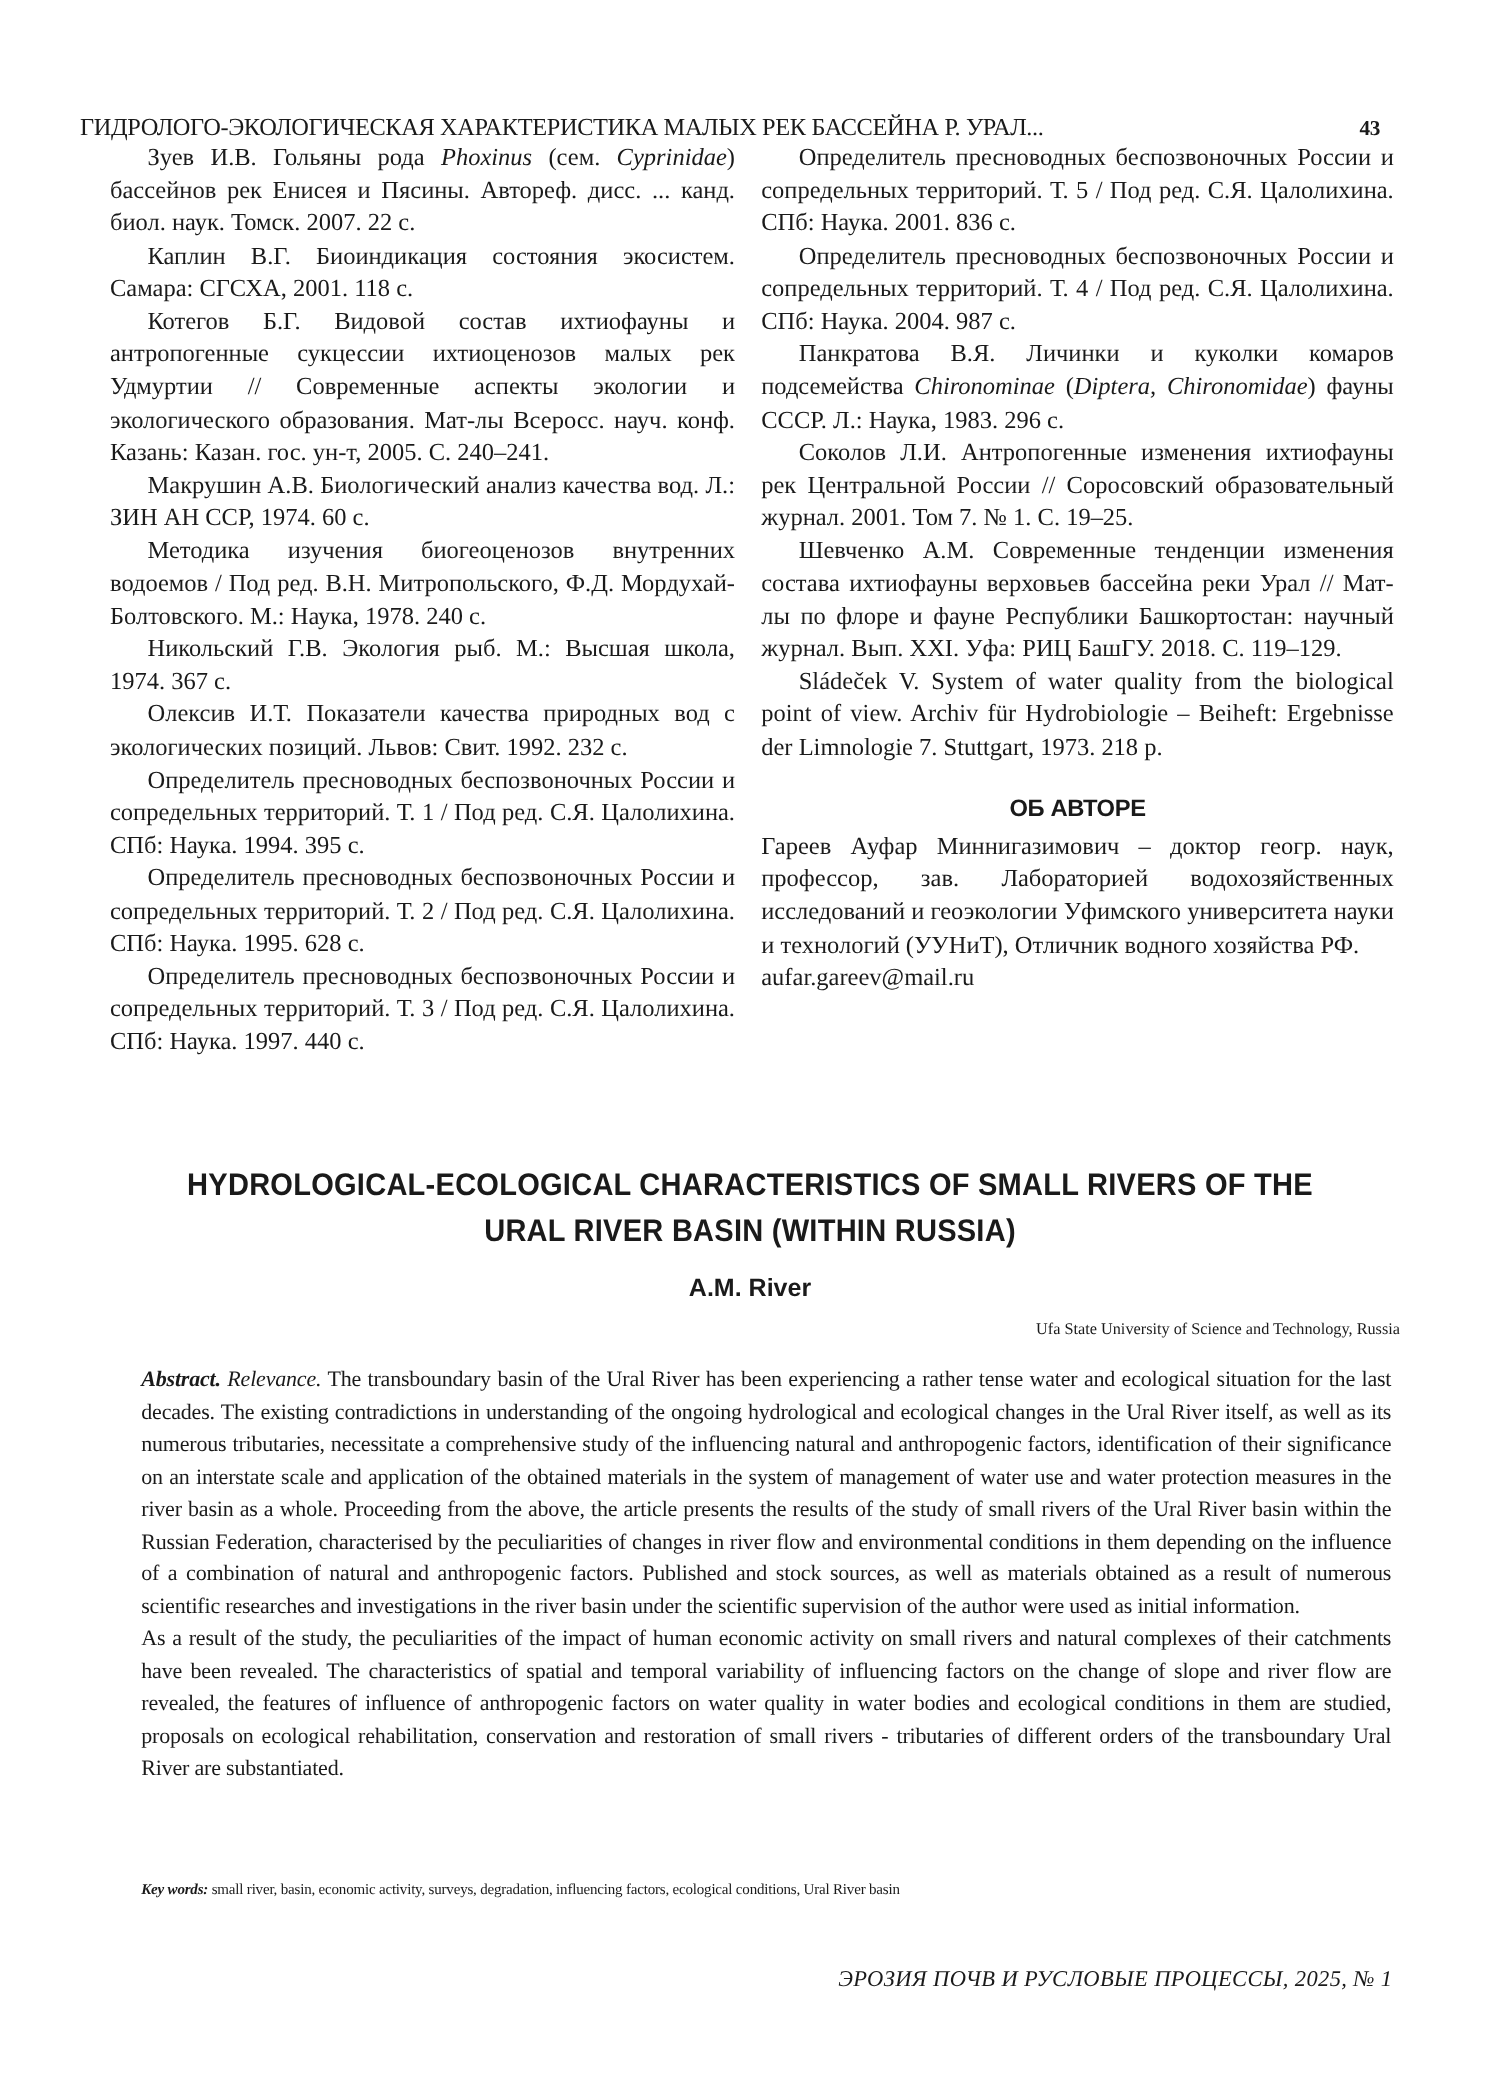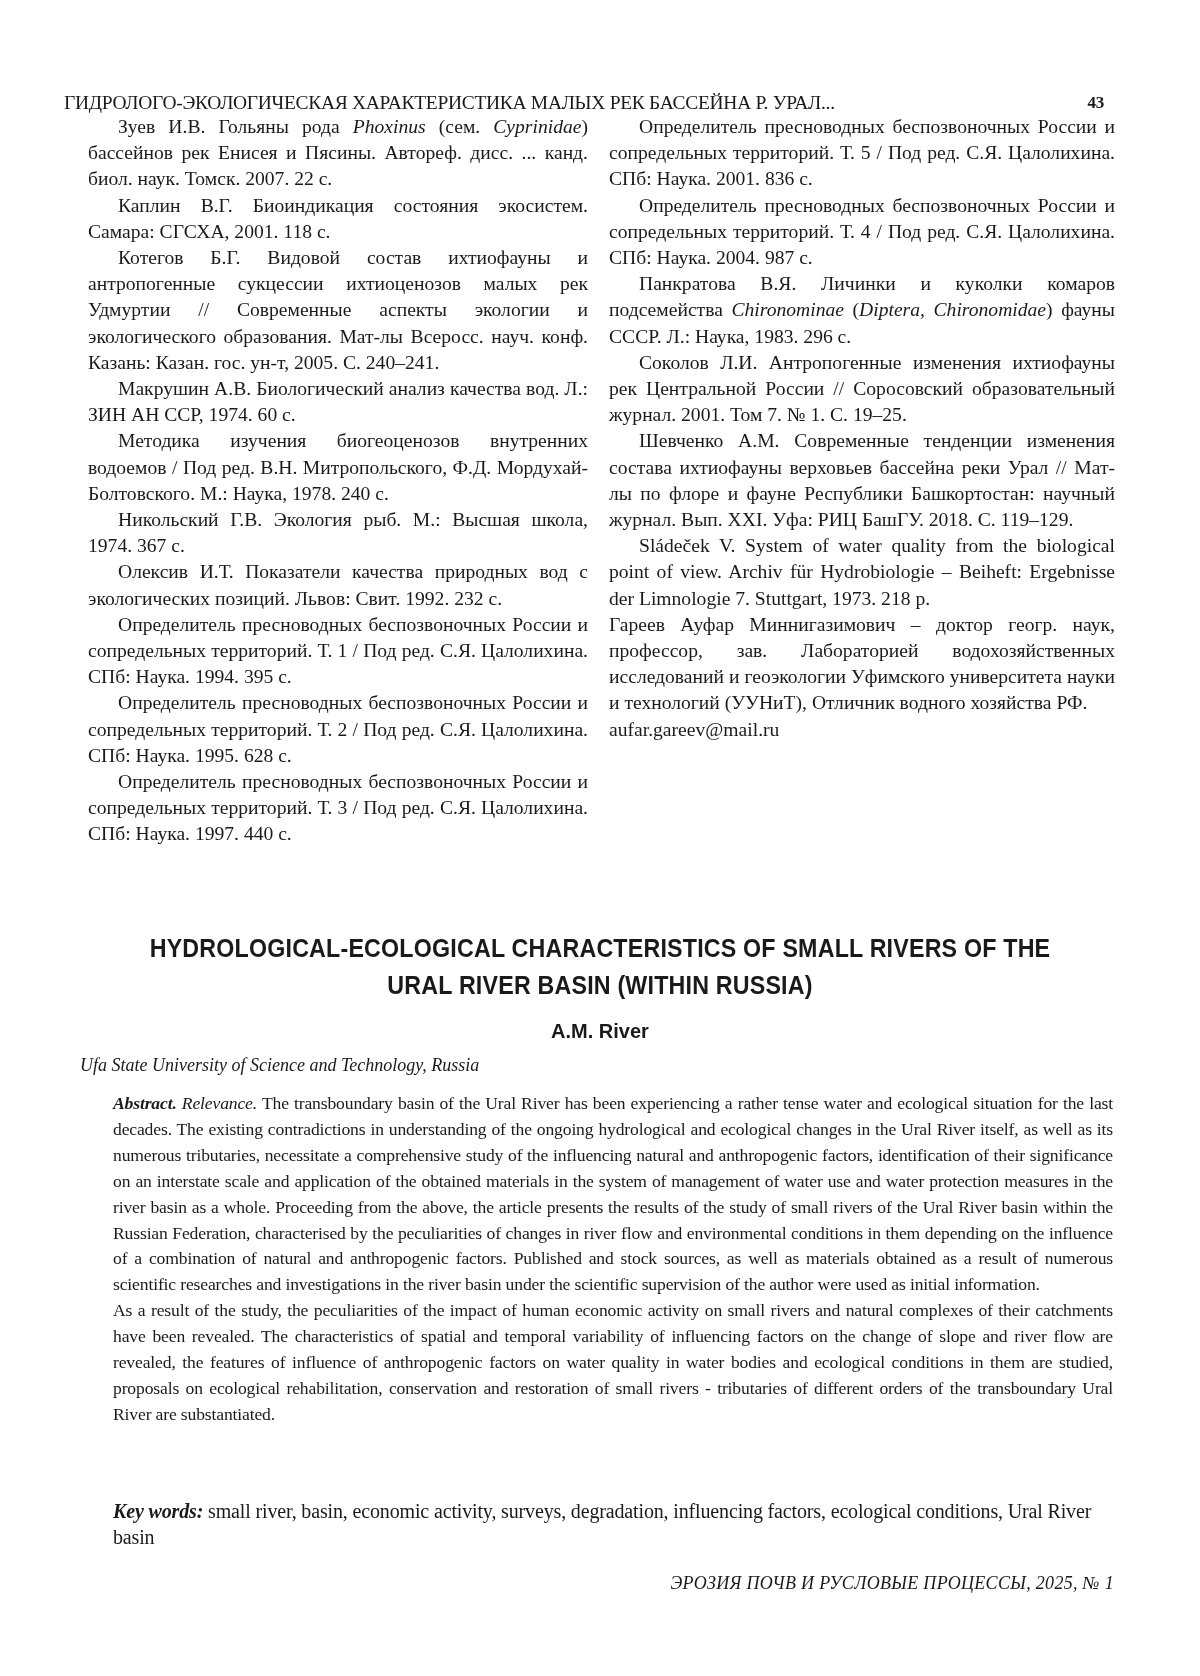--- a/index.html
+++ b/index.html
@@ -88,6 +88,7 @@
       <p class="ref"><span>Шевченко А.М. Современные тенденции из­менения состава ихтиофауны верховьев бассейна реки Урал // Мат-лы по флоре и фауне Республики Башкортостан: научный журнал. Вып. XXI. Уфа: РИЦ БашГУ. 2018. С. 119–129.</span></p>
       <p class="ref"><span>Sládeček V. System of water quality from the biolog­ical point of view. Archiv für Hydrobiologie – Beiheft: Ergebnisse der Limnologie 7. Stuttgart, 1973. 218 p.</span></p>
     </div>
+  <div class="section-head">ОБ АВТОРЕ</div>
   <p class="about">Гареев Ауфар Миннигазимович – доктор геогр. наук, профессор, зав. Лабораторией водохозяй­ственных исследований и геоэкологии Уфимского университета науки и технологий (УУНиТ), От­личник водного хозяйства РФ.</p>
   <p class="email">aufar.gareev@mail.ru</p>
 </div>

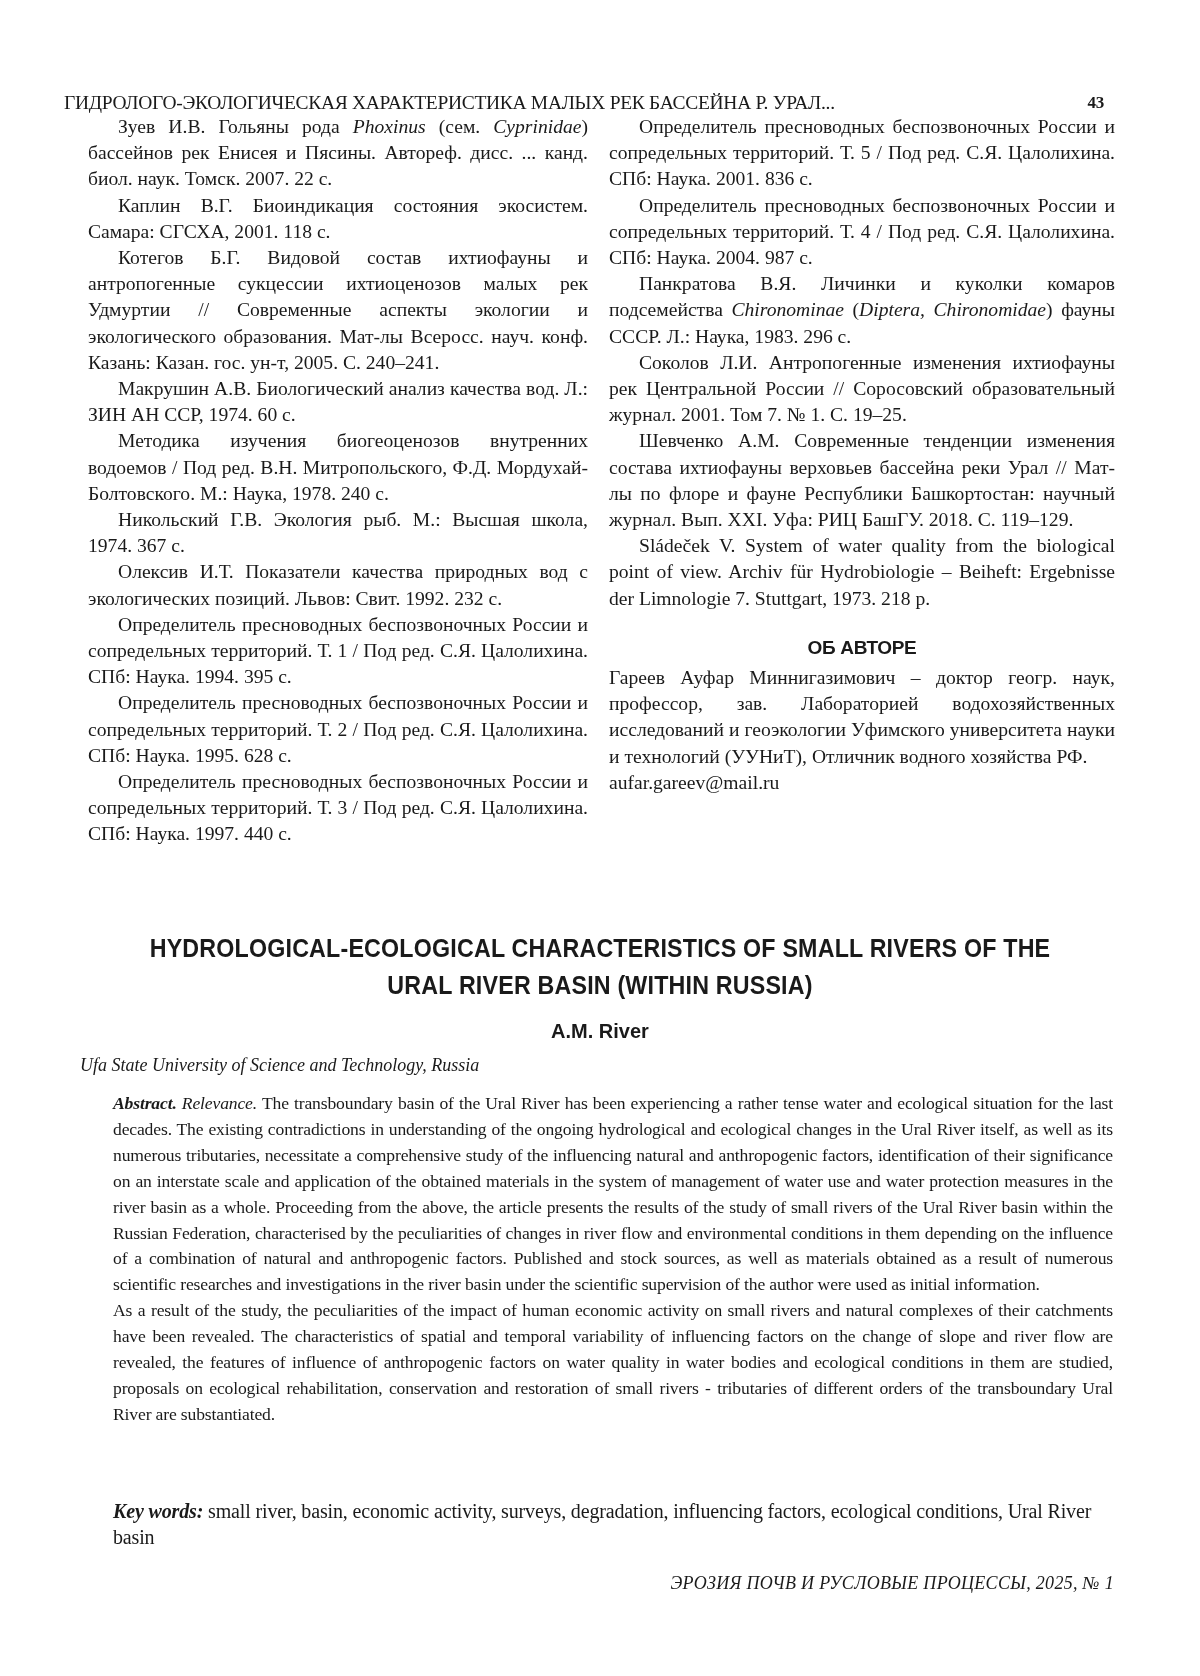--- a/index.html
+++ b/index.html
@@ -37,8 +37,8 @@
       font-family: "Liberation Sans", "DejaVu Sans", sans-serif; font-weight: bold; font-size: 20px;
     }
     .en-affil {
-      position: absolute; left: 80px; top: 1055px; width: 1040px; text-align: left;
-      font-style: italic; font-size: 18px;
+      position: absolute; left: 80px; top: 1055px; width: 1040px; text-align: right;
+      font-size: 13px;
     }
     .abstract {
       position: absolute; left: 113px; top: 1091px; width: 1000px;

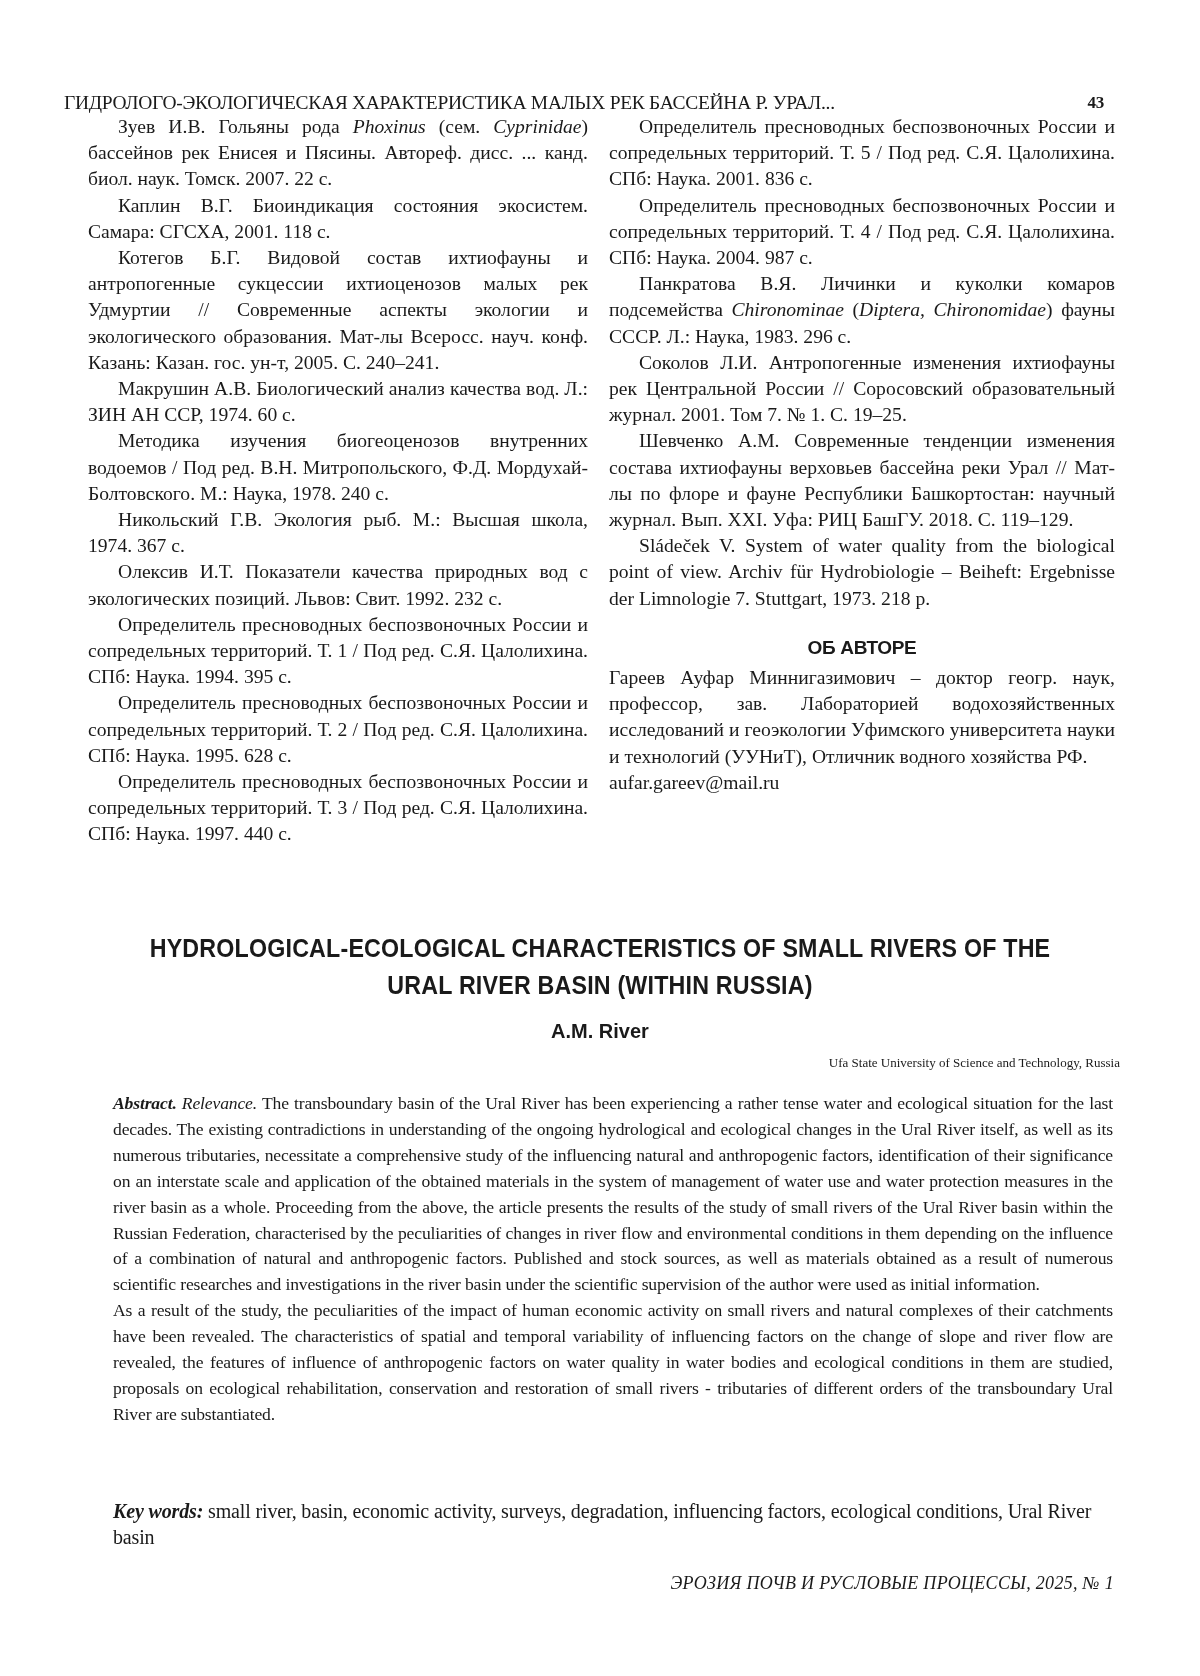--- a/index.html
+++ b/index.html
@@ -49,7 +49,7 @@
     .abstract .relevance { font-style: italic; }
     .keywords {
       position: absolute; left: 113px; top: 1499px; width: 1000px;
-      font-size: 20px; line-height: 25.9px; letter-spacing: -0.15px;
+      font-size: 12px; line-height: 25.9px; letter-spacing: -0.15px;
     }
     .keywords .kw-label { font-weight: bold; font-style: italic; }
     .footer {

